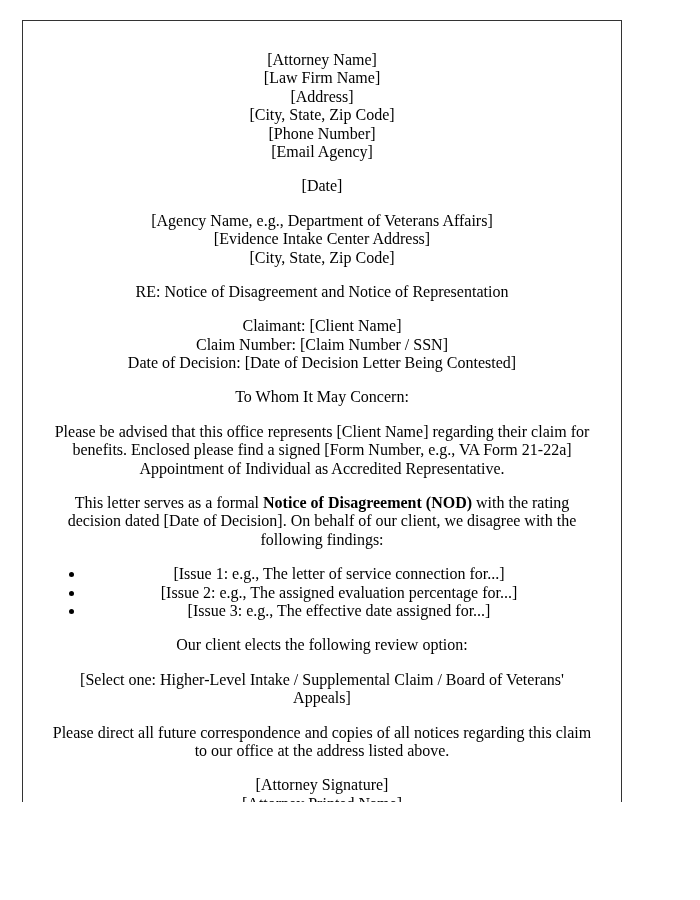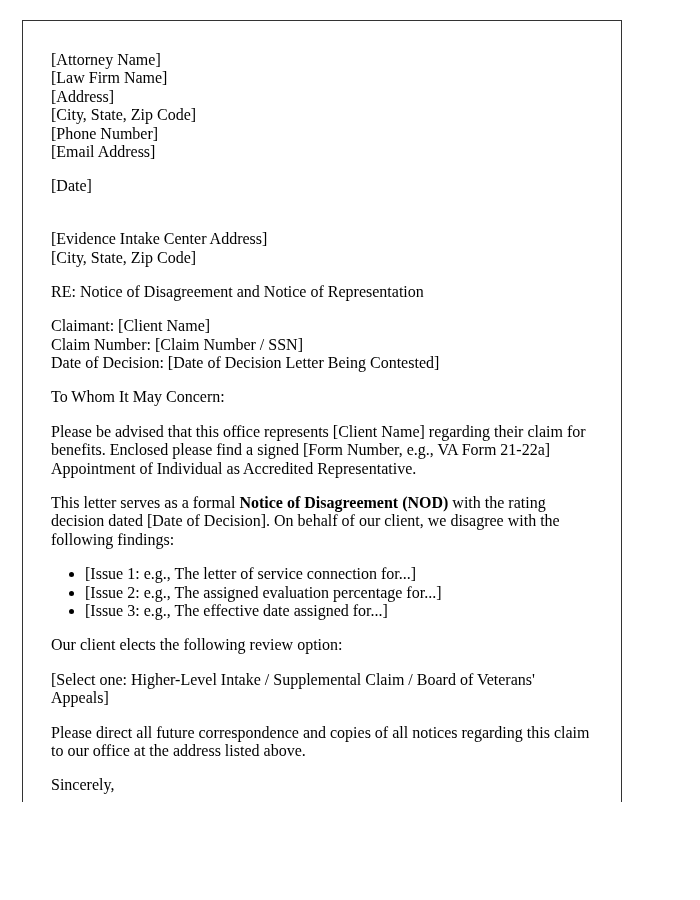--- a/index.html
+++ b/index.html
@@ -27,6 +27,7 @@
     font-family: "Liberation Serif", serif;
     font-size: 16px;
     line-height: 1.15;
+    text-align: center;
   }
   .letter p {
     margin: 16px 0;

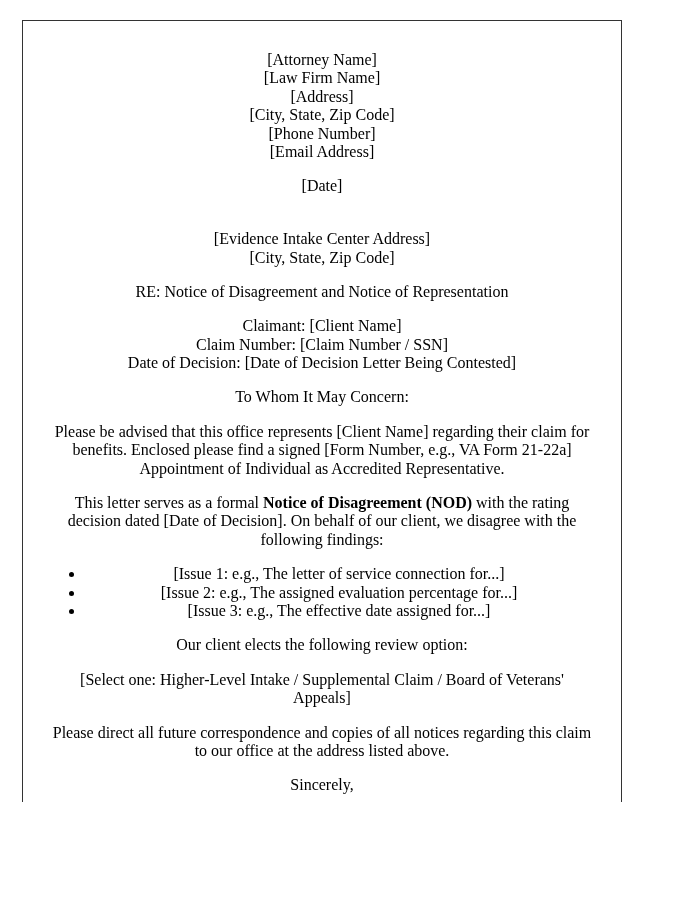--- a/index.html
+++ b/index.html
@@ -59,7 +59,7 @@
     <span>[Address]</span><br>
     <span>[City, State, Zip Code]</span><br>
     <span>[Phone Number]</span><br>
-    <span>[Email Address]</span>
+    <span>[Email Agency]</span>
   </p>
 
   <p>[Date]</p>

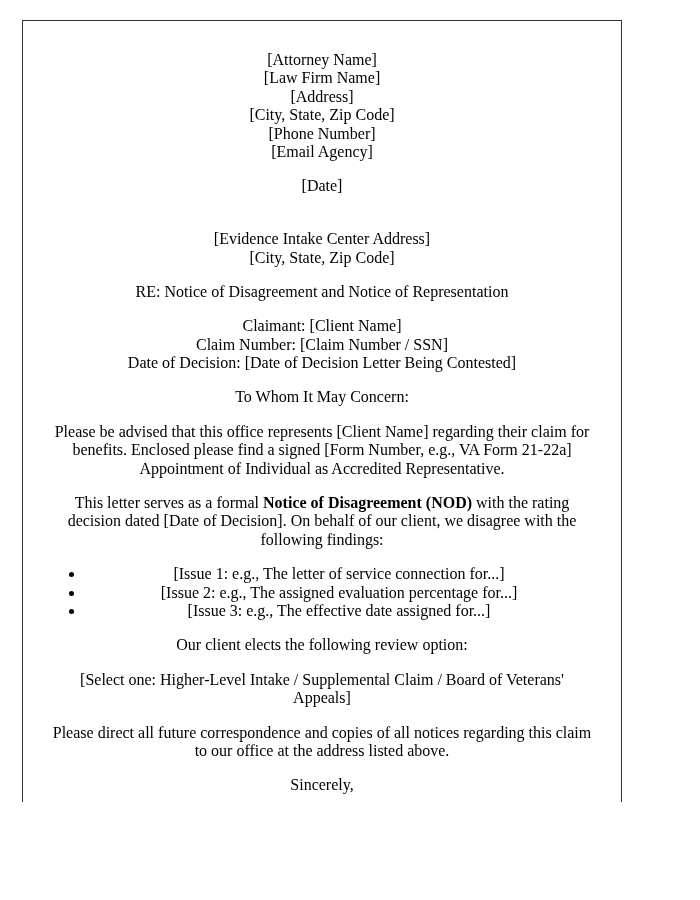--- a/index.html
+++ b/index.html
@@ -65,7 +65,7 @@
   <p>[Date]</p>
 
   <p>
-    <br>
+    <span>[Agency Name, e.g., Department of Veterans Affairs]</span><br>
     <span>[Evidence Intake Center Address]</span><br>
     <span>[City, State, Zip Code]</span>
   </p>

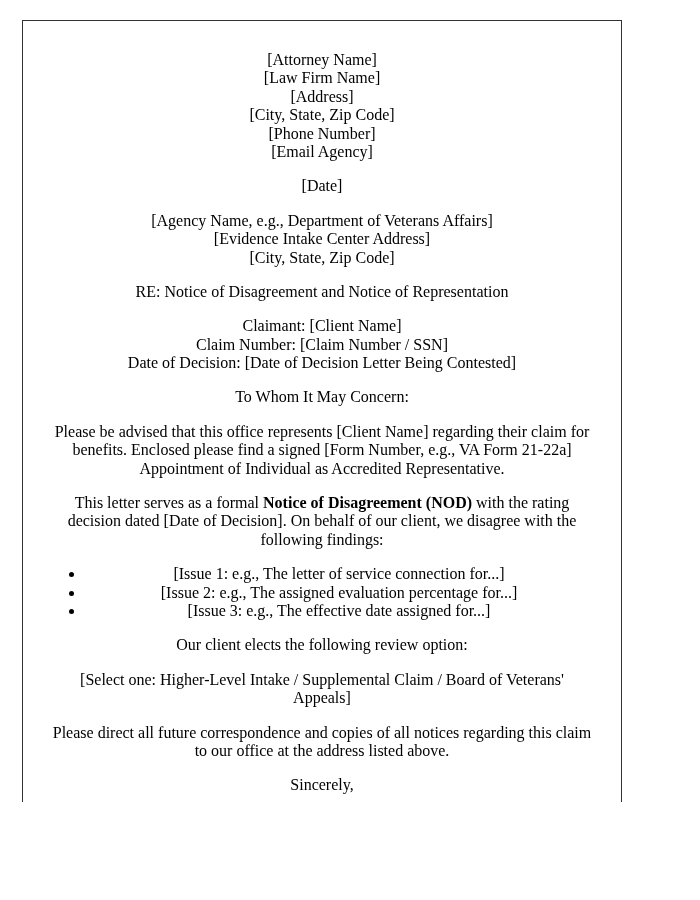--- a/index.html
+++ b/index.html
@@ -98,7 +98,6 @@
 
   <p>Please direct all future correspondence and copies of all notices regarding this claim to our office at the address listed above.</p>
 
-  <p>Sincerely,</p>
 
   <p>
     <span>[Attorney Signature]</span><br>

